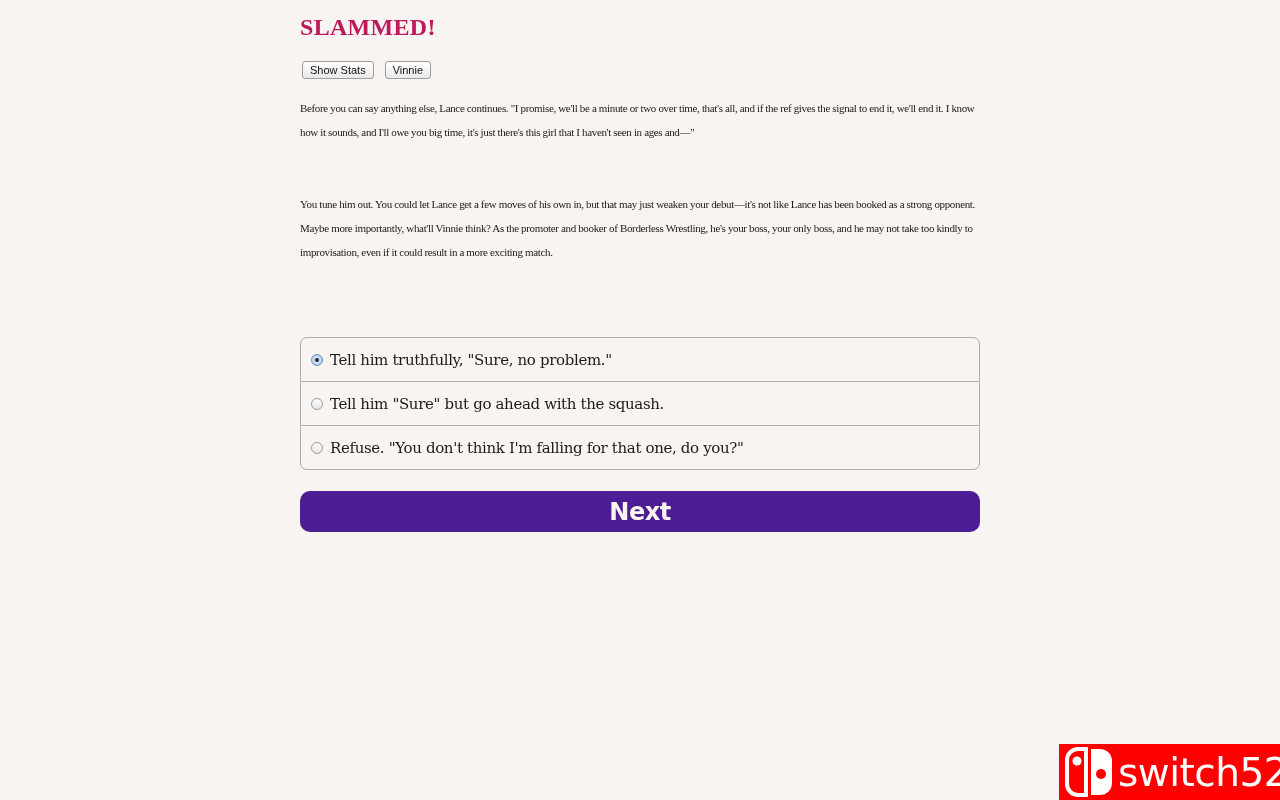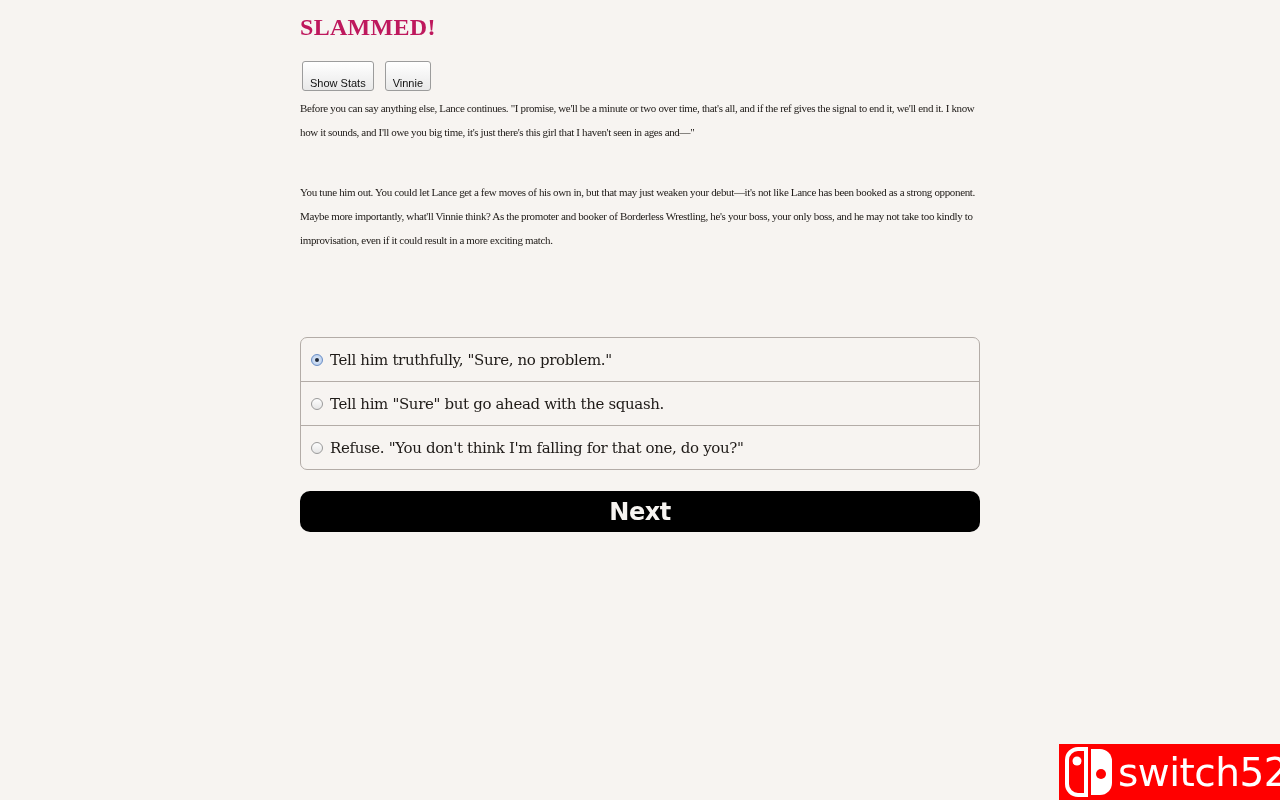--- a/index.html
+++ b/index.html
@@ -19,7 +19,7 @@
     font-family:"Liberation Sans", sans-serif; font-size:11px; color:#111;
     background:linear-gradient(#ffffff, #e9e9e9);
     border:1px solid #9c9c9c; border-radius:3px;
-    padding:14px 7px; height:18px; box-sizing:border-box; line-height:14px;
+    padding:1px 7px; height:18px; box-sizing:border-box; line-height:14px;
     cursor:pointer;
   }
   .passage {

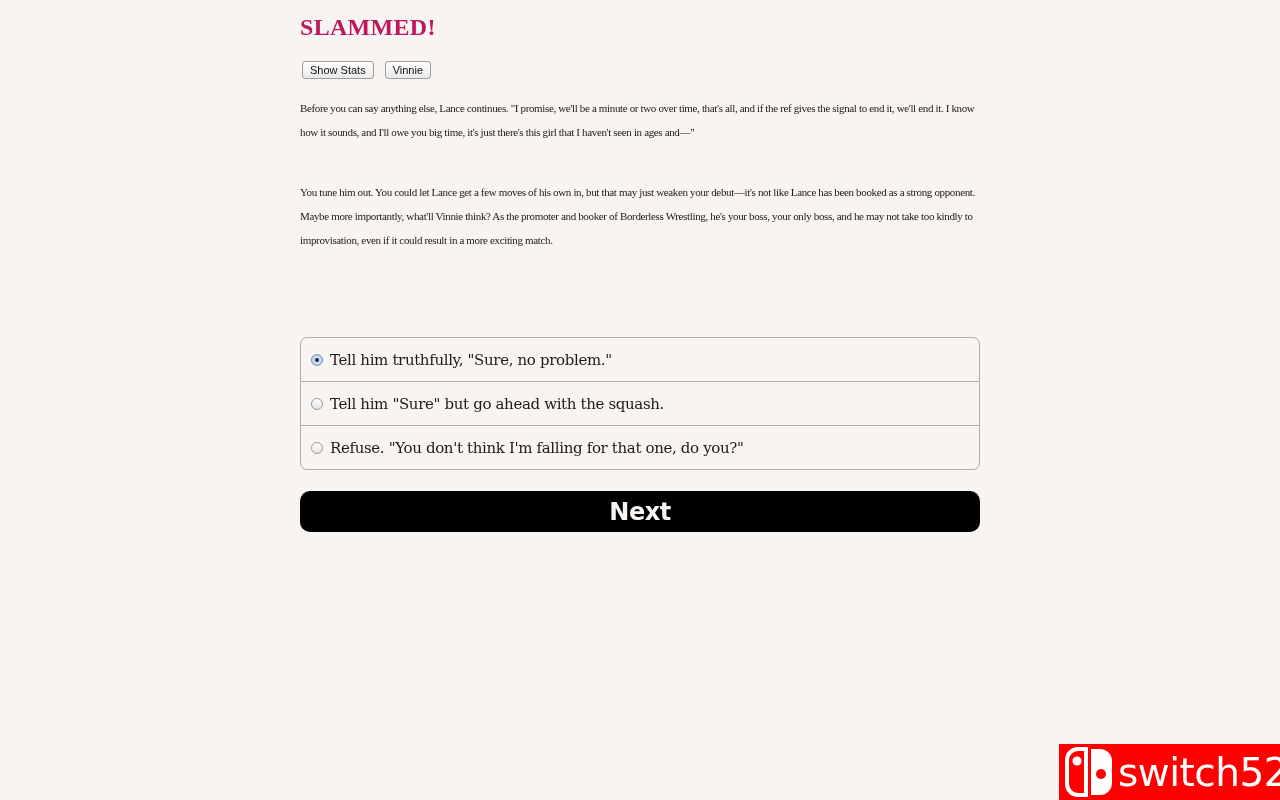--- a/index.html
+++ b/index.html
@@ -28,7 +28,7 @@
     font-family:Liberation Serif, serif; letter-spacing:-0.35px;
   }
   .p1 { top:96px; }
-  .p2 { top:180px; }
+  .p2 { top:192px; }
   .choices {
     position:absolute; top:337px; left:0; width:678px;
     border:1px solid #b3aca7; border-radius:7px; background:#f7f4f1;

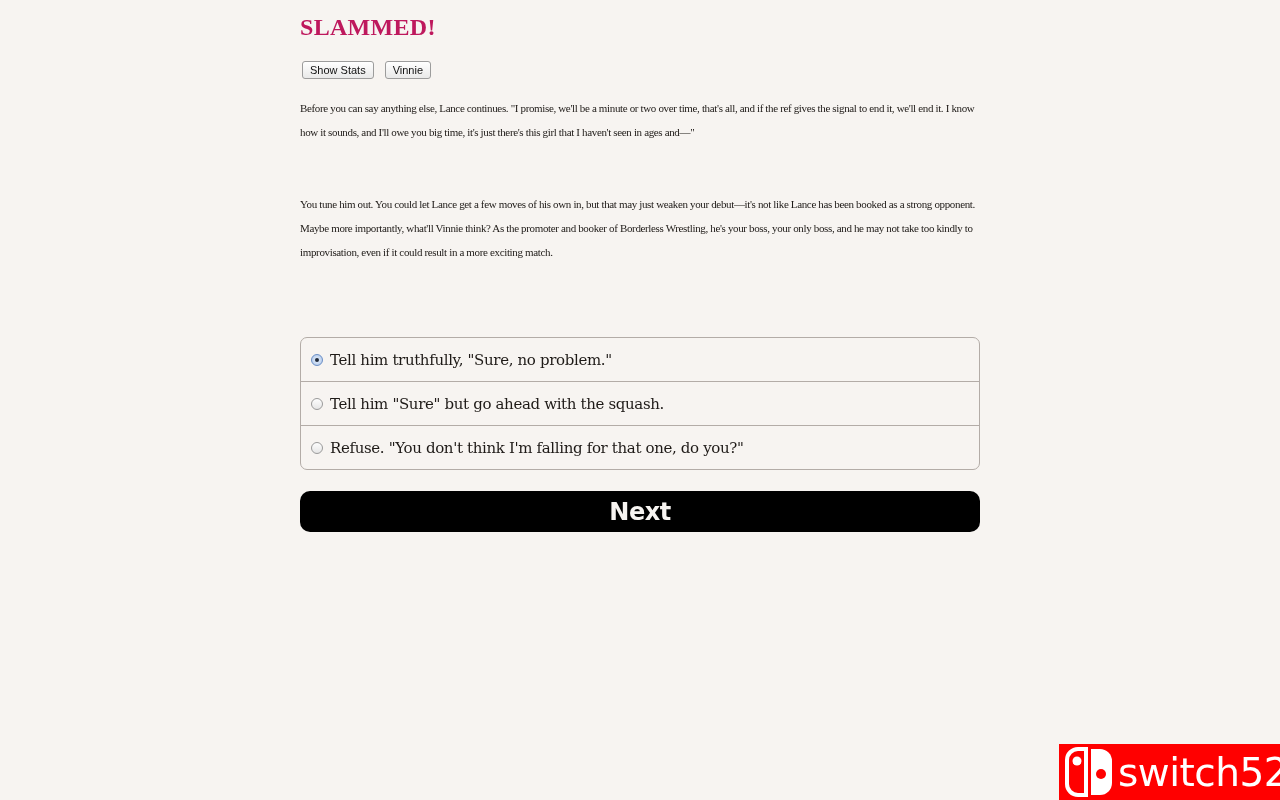--- a/index.html
+++ b/index.html
@@ -54,7 +54,7 @@
   .choice-label { font-size:15px; letter-spacing:-0.35px; }
   .next-btn {
     position:absolute; top:491px; left:0; width:680px; height:41px;
-    background:#000000; border:none; border-radius:10px; color:#f7f4f1;
+    background:#4c1d95; border:none; border-radius:10px; color:#f7f4f1;
     font-family:"DejaVu Sans", sans-serif; font-weight:bold; font-size:24px;
     display:flex; align-items:center; justify-content:center; cursor:pointer;
     letter-spacing:-0.5px;

